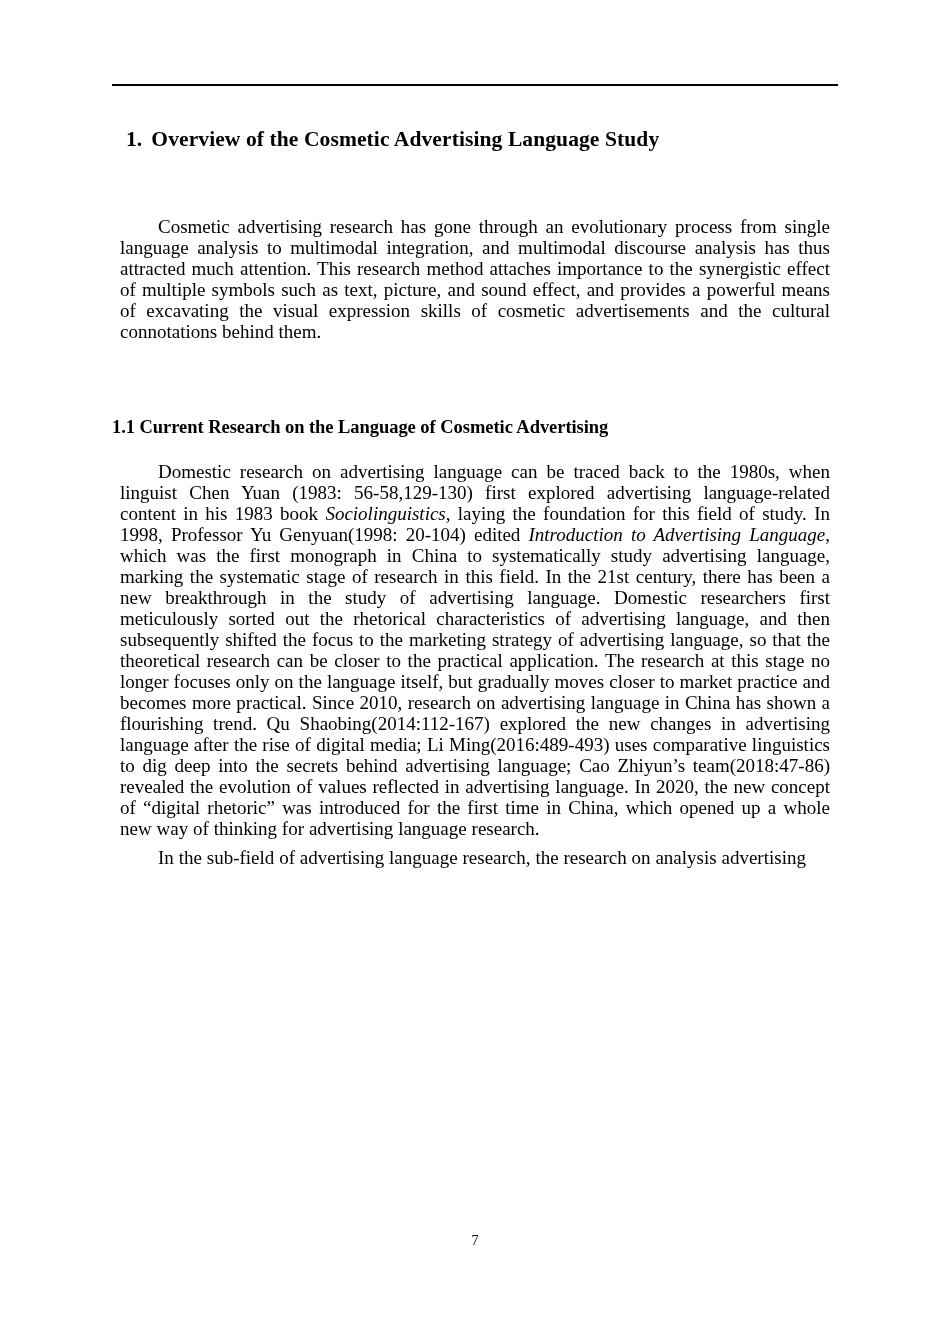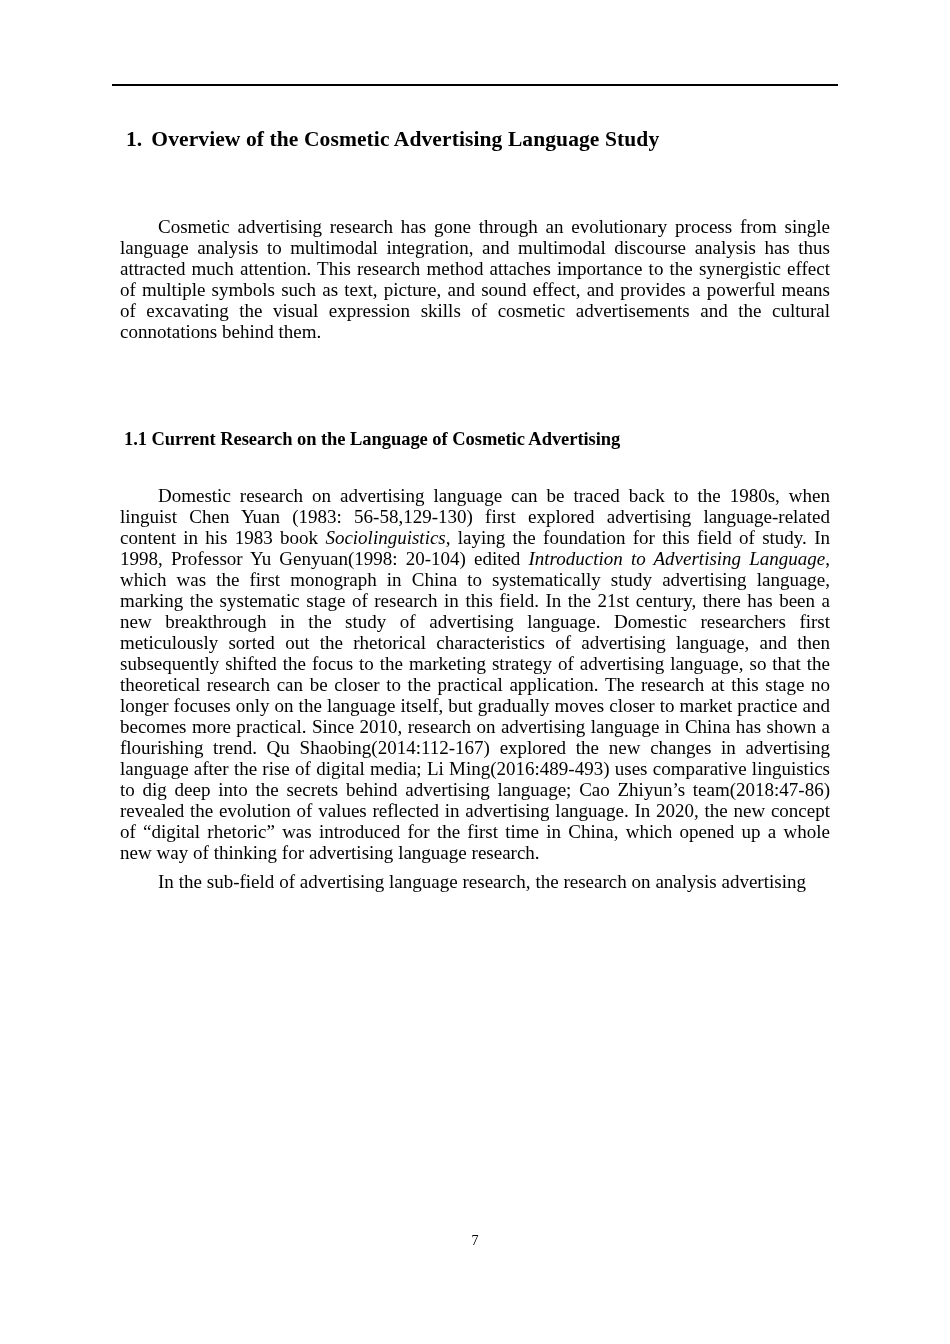--- a/index.html
+++ b/index.html
@@ -60,7 +60,7 @@
   h2.sub-heading {
     font-size: 18.5px;
     font-weight: bold;
-    margin: 12px;
+    margin: 0;
     padding: 0;
     line-height: 30px;
     letter-spacing: -0.05px;

